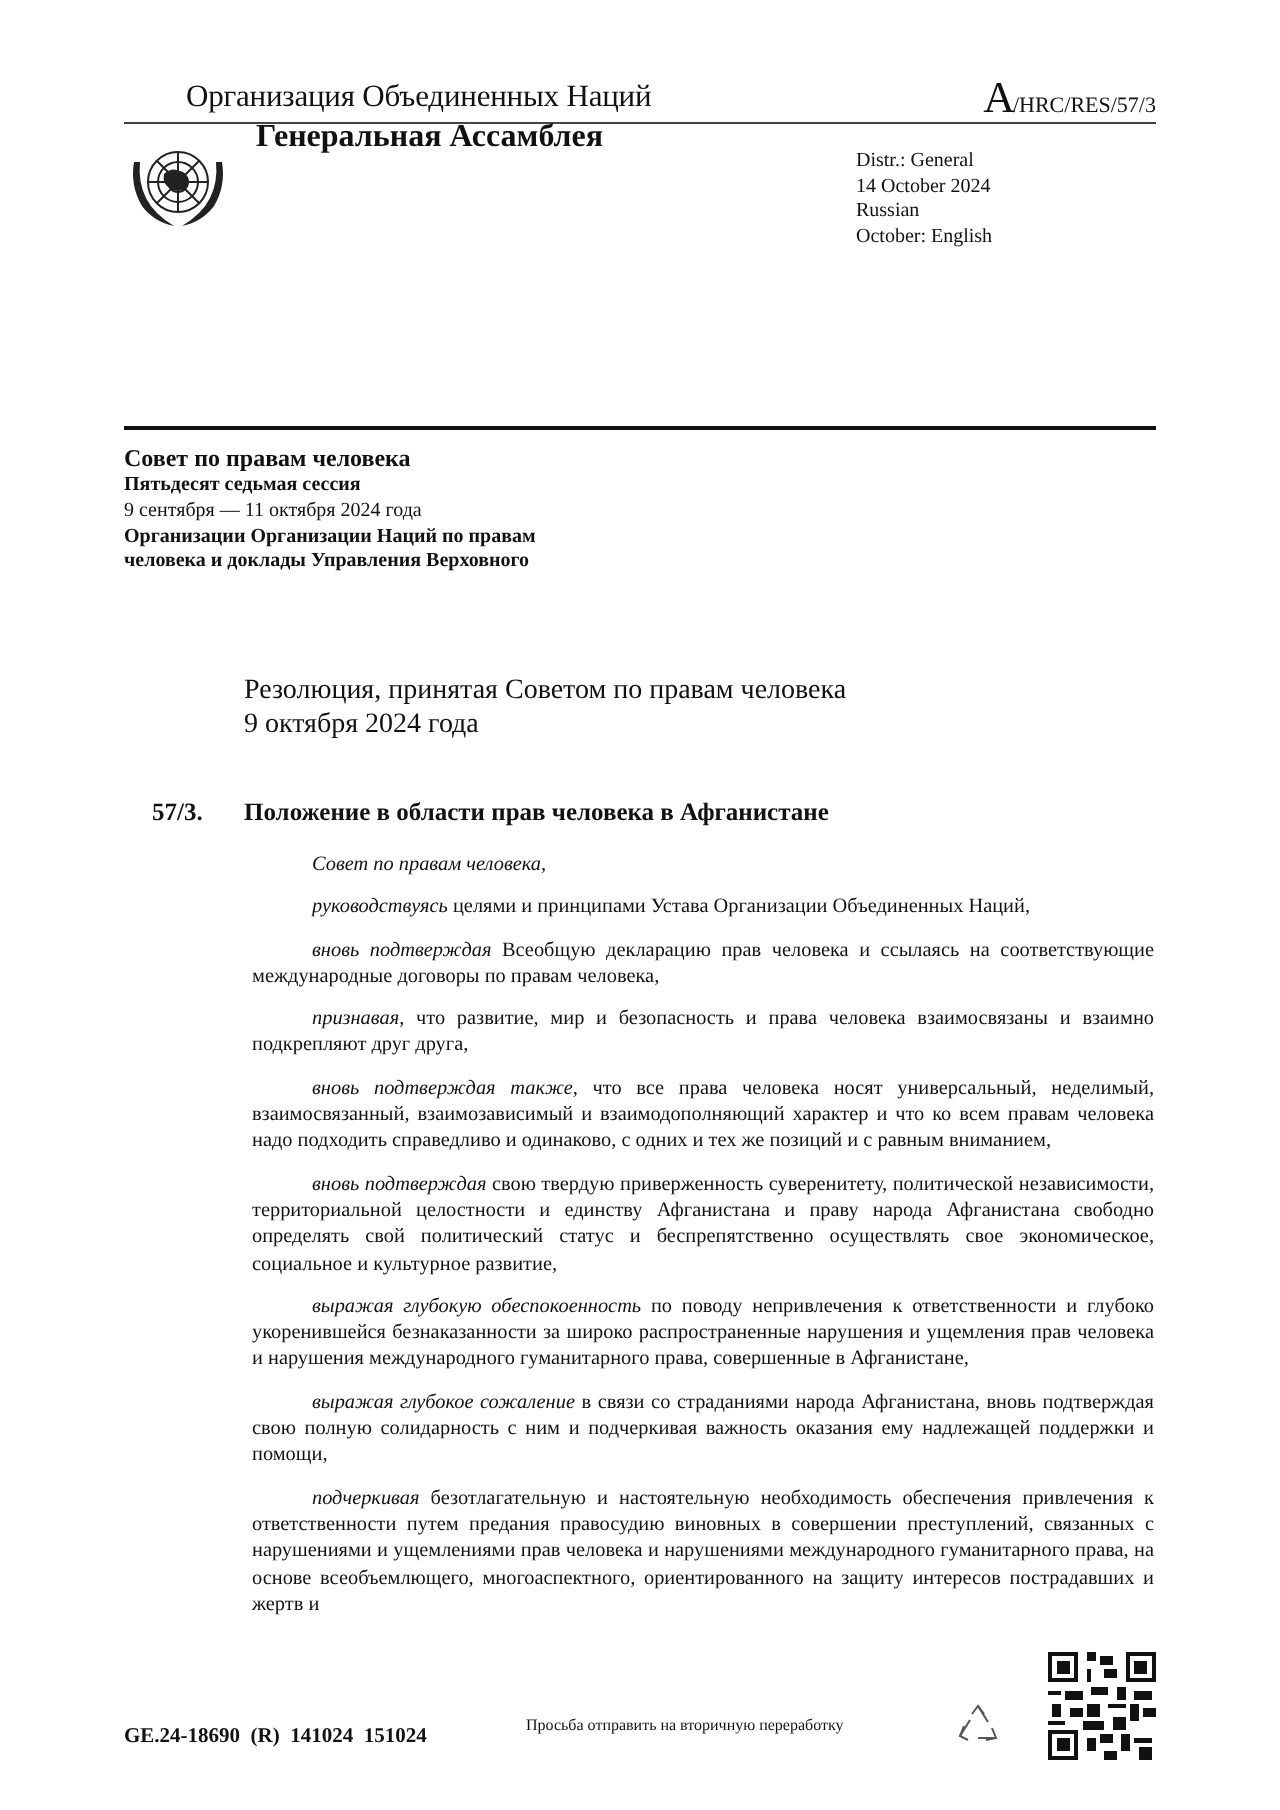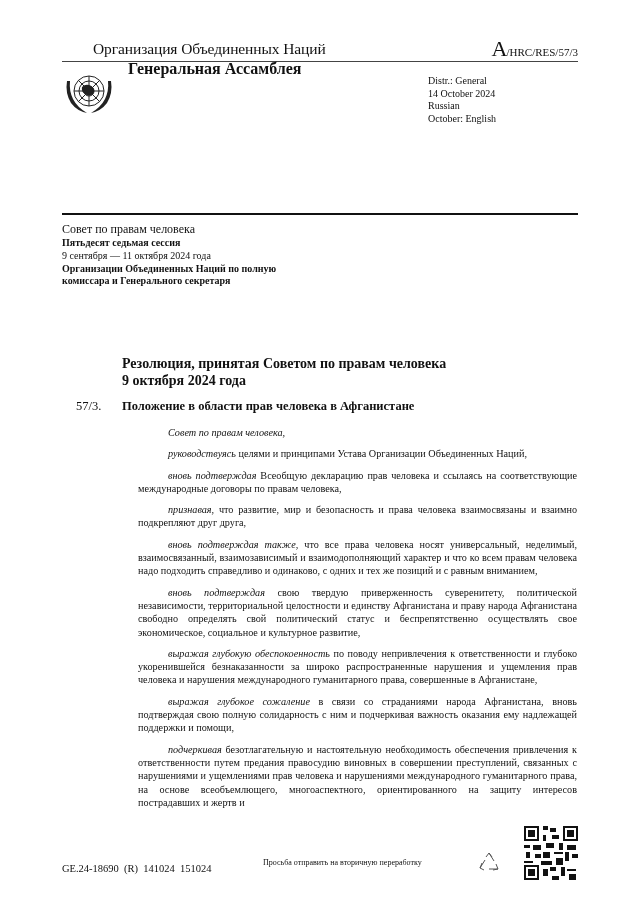--- a/index.html
+++ b/index.html
@@ -14,7 +14,7 @@
   .distr { left: 428px; top: 75px; font-size: 10px; line-height: 12.7px; }
   .rule-thick { left: 62px; width: 516px; top: 213px; height: 2px; background: #111; }
   .session { left: 62px; top: 222px; font-size: 10px; line-height: 12.8px; }
-  .session .council { font-size: 12px; font-weight: normal; line-height: 15px; }
+  .session .council { font-size: 12px; font-weight: bold; line-height: 15px; }
   .session .b { font-weight: bold; }
   .res-title { left: 122px; top: 356px; font-size: 14px; font-weight: bold; line-height: 16.5px; }
   .res-num { left: 76px; top: 399px; font-size: 12.5px; font-weight: normal; text-align: right; }

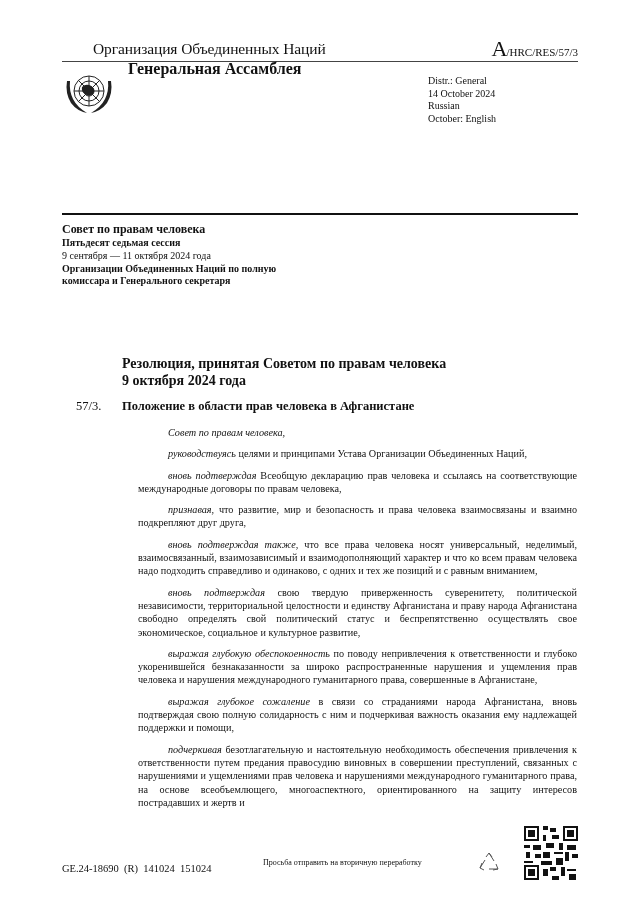--- a/index.html
+++ b/index.html
@@ -68,7 +68,7 @@
   <div class="council">Совет по правам человека</div>
   <div class="b">Пятьдесят седьмая сессия</div>
   <div>9 сентября — 11 октября 2024 года</div>
-  <div class="b">Организации Объединенных Наций по полную</div>
+  <div class="b">Организации Организации Наций по правам</div>
   <div class="b">комиссара и Генерального секретаря</div>
 </div>
 

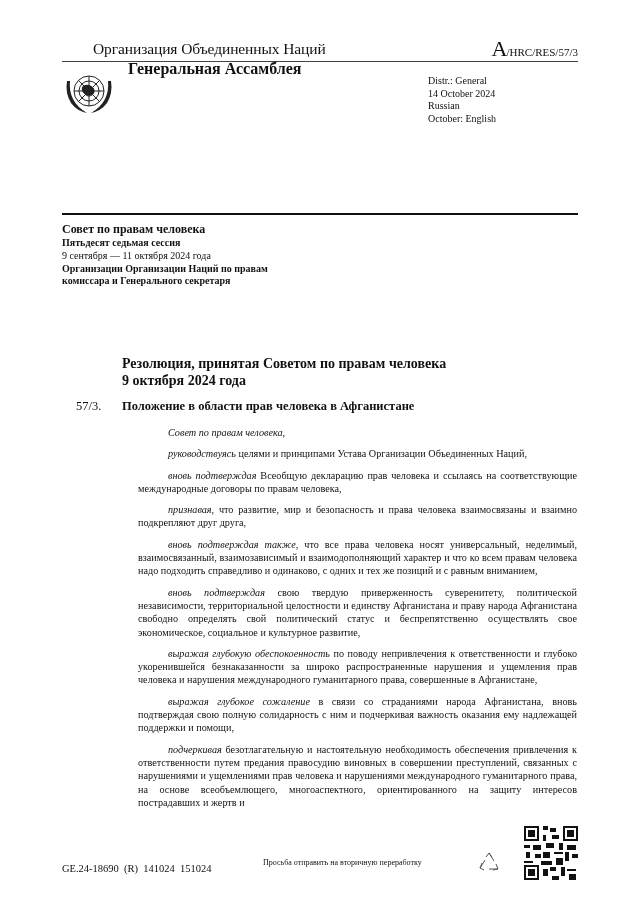--- a/index.html
+++ b/index.html
@@ -69,6 +69,7 @@
   <div class="b">Пятьдесят седьмая сессия</div>
   <div>9 сентября — 11 октября 2024 года</div>
   <div class="b">Организации Организации Наций по правам</div>
+  <div class="b">человека и доклады Управления Верховного</div>
   <div class="b">комиссара и Генерального секретаря</div>
 </div>
 

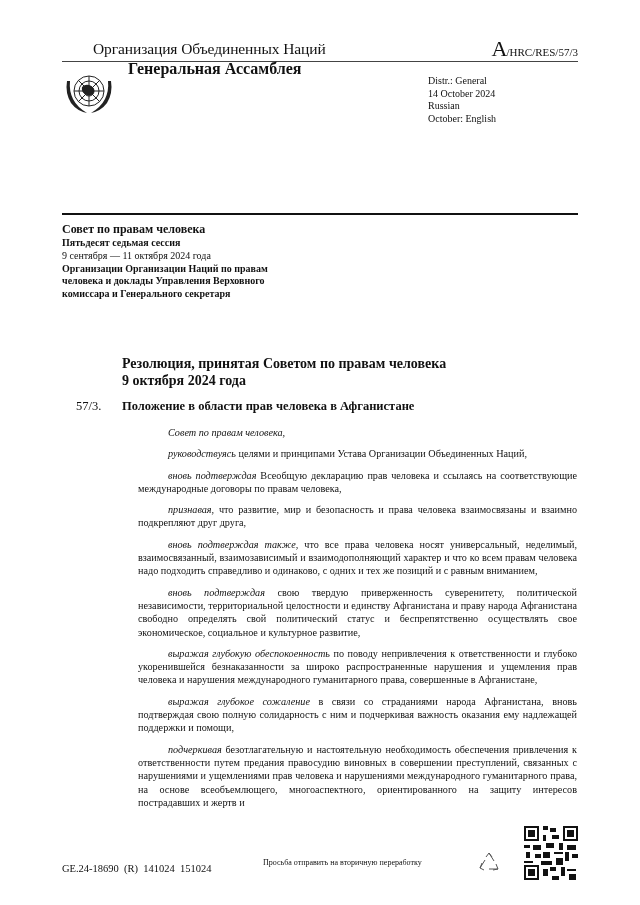--- a/index.html
+++ b/index.html
@@ -70,7 +70,6 @@
   <div>9 сентября — 11 октября 2024 года</div>
   <div class="b">Организации Организации Наций по правам</div>
   <div class="b">человека и доклады Управления Верховного</div>
-  <div class="b">комиссара и Генерального секретаря</div>
 </div>
 
 <div class="abs res-title">

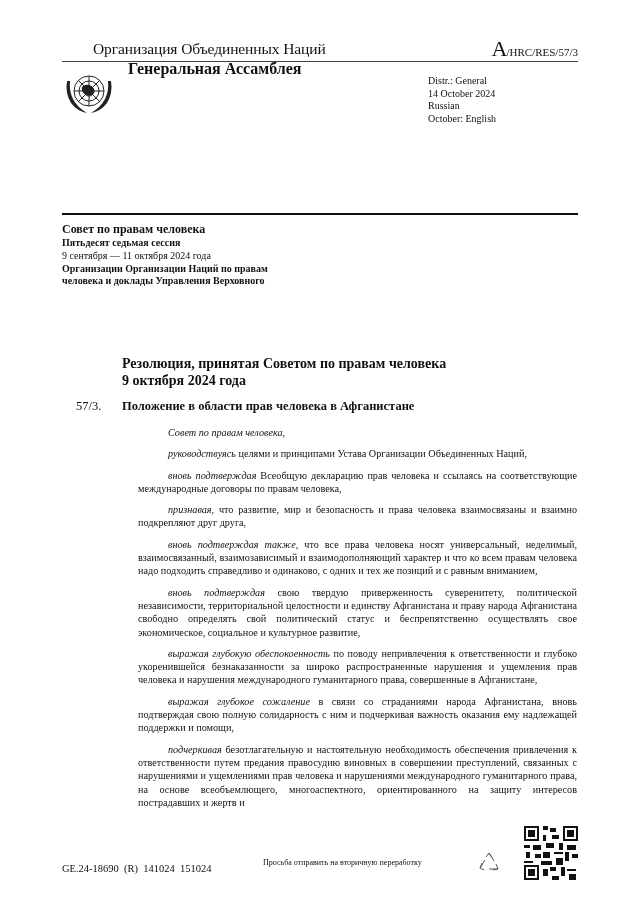--- a/index.html
+++ b/index.html
@@ -16,7 +16,7 @@
   .session { left: 62px; top: 222px; font-size: 10px; line-height: 12.8px; }
   .session .council { font-size: 12px; font-weight: bold; line-height: 15px; }
   .session .b { font-weight: bold; }
-  .res-title { left: 122px; top: 356px; font-size: 14px; font-weight: bold; line-height: 16.5px; }
+  .res-title { left: 122px; top: 338px; font-size: 14px; font-weight: normal; line-height: 16.5px; }
   .res-num { left: 76px; top: 399px; font-size: 12.5px; font-weight: normal; text-align: right; }
   .res-head { left: 122px; top: 399px; font-size: 12.5px; font-weight: bold; }
   .body { left: 122px; top: 426px; width: 455px; font-size: 10.2px; line-height: 13.3px; }

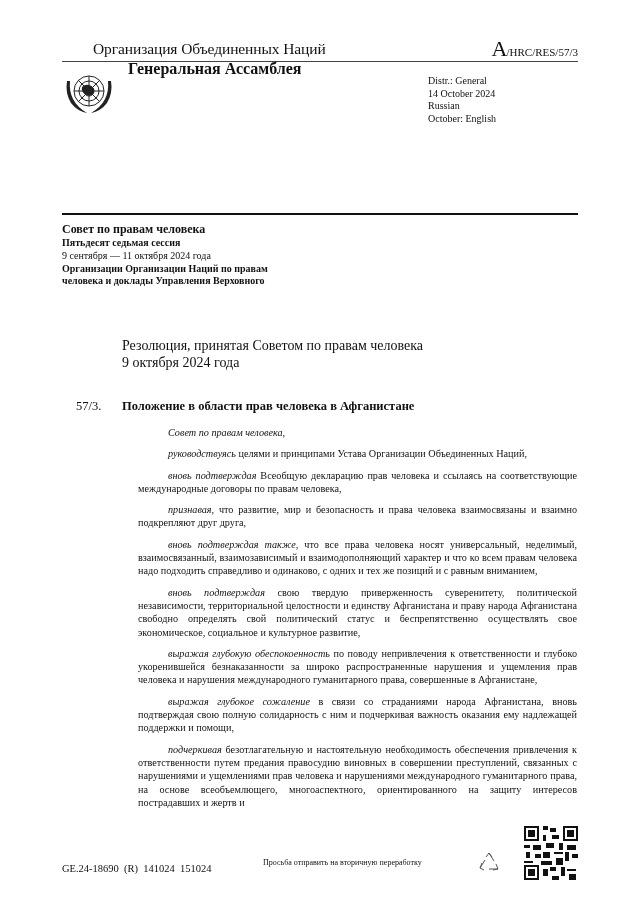--- a/index.html
+++ b/index.html
@@ -17,7 +17,7 @@
   .session .council { font-size: 12px; font-weight: bold; line-height: 15px; }
   .session .b { font-weight: bold; }
   .res-title { left: 122px; top: 338px; font-size: 14px; font-weight: normal; line-height: 16.5px; }
-  .res-num { left: 76px; top: 399px; font-size: 12.5px; font-weight: normal; text-align: right; }
+  .res-num { left: 76px; top: 399px; font-size: 12.5px; font-weight: bold; text-align: right; }
   .res-head { left: 122px; top: 399px; font-size: 12.5px; font-weight: bold; }
   .body { left: 122px; top: 426px; width: 455px; font-size: 10.2px; line-height: 13.3px; }
   .para { text-align: justify; text-indent: 30px; margin: 0 0 8px 16px; }

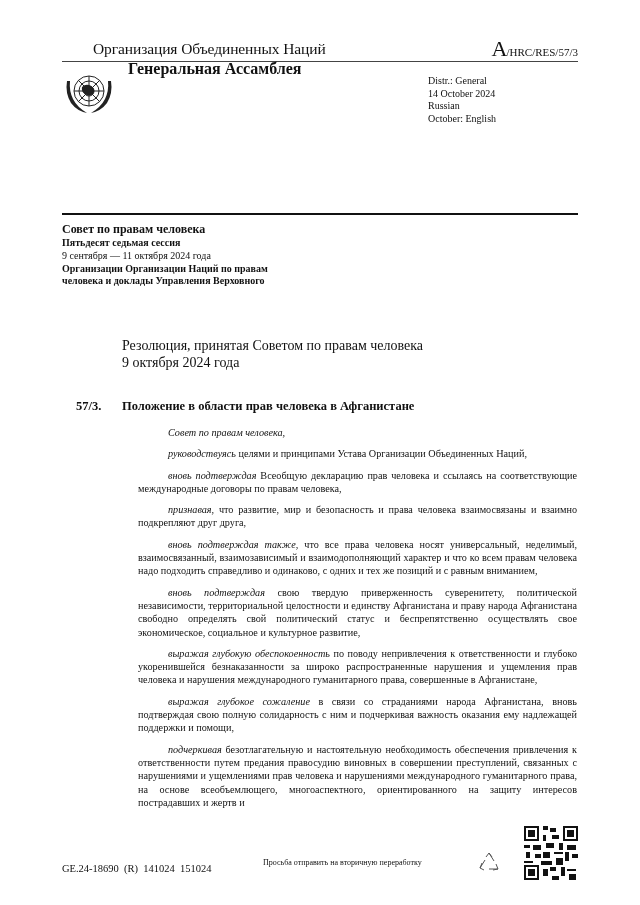--- a/index.html
+++ b/index.html
@@ -20,7 +20,7 @@
   .res-num { left: 76px; top: 399px; font-size: 12.5px; font-weight: bold; text-align: right; }
   .res-head { left: 122px; top: 399px; font-size: 12.5px; font-weight: bold; }
   .body { left: 122px; top: 426px; width: 455px; font-size: 10.2px; line-height: 13.3px; }
-  .para { text-align: justify; text-indent: 30px; margin: 0 0 8px 16px; }
+  .para { text-align: justify; text-indent: 30px; margin: 0 0 8px 4px; }
   .para .it { font-style: italic; }
   .footer-code { left: 62px; top: 863px; font-size: 10.5px; }
   .recycle-text { left: 263px; top: 858px; font-size: 8px; }

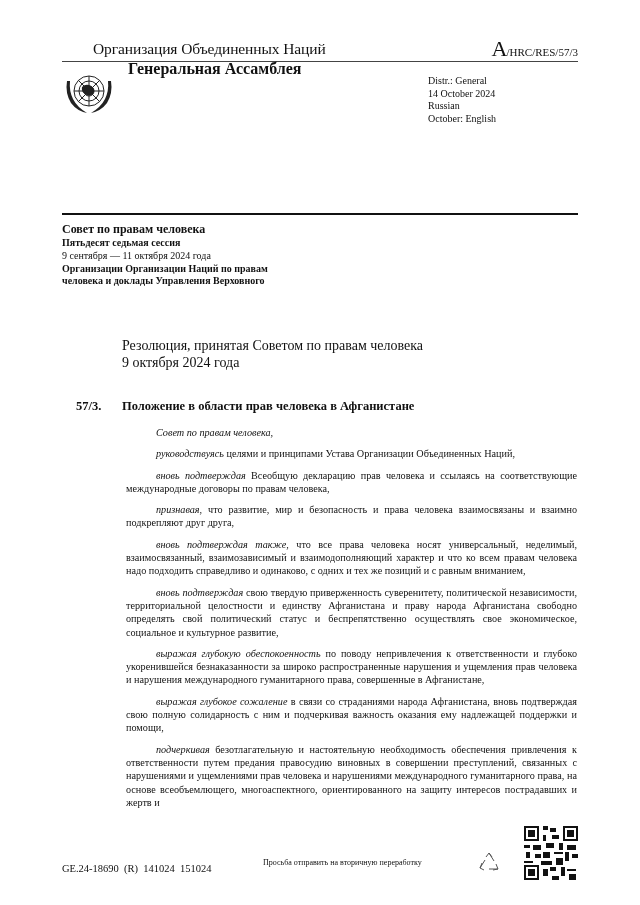--- a/index.html
+++ b/index.html
@@ -22,7 +22,7 @@
   .body { left: 122px; top: 426px; width: 455px; font-size: 10.2px; line-height: 13.3px; }
   .para { text-align: justify; text-indent: 30px; margin: 0 0 8px 4px; }
   .para .it { font-style: italic; }
-  .footer-code { left: 62px; top: 863px; font-size: 10.5px; }
+  .footer-code { left: 62px; top: 863px; font-size: 10.5px; font-weight: bold; }
   .recycle-text { left: 263px; top: 858px; font-size: 8px; }
   .recycle-icon { left: 478px; top: 852px; width: 22px; height: 22px; }
   .qr { left: 524px; top: 826px; width: 54px; height: 54px; }

